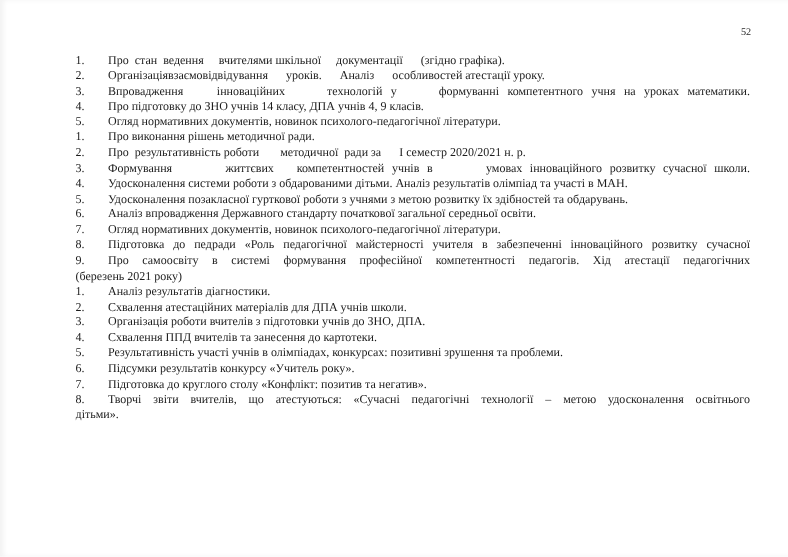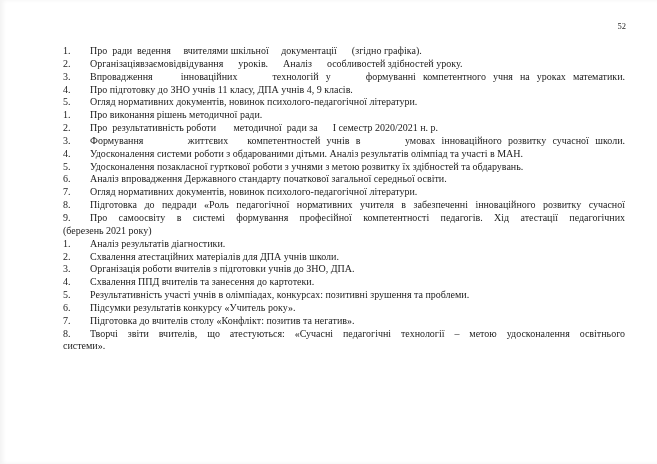--- a/index.html
+++ b/index.html
@@ -62,7 +62,7 @@
   <div class="content">
       <div class="line">
         <span class="num">1.</span>
-        <span class="txt">Про  ради  ведення     вчителями шкільної     документації      (згідно графіка).</span>
+        <span class="txt">Про  стан  ведення     вчителями шкільної     документації      (згідно графіка).</span>
       </div>
       <div class="line">
         <span class="num">2.</span>

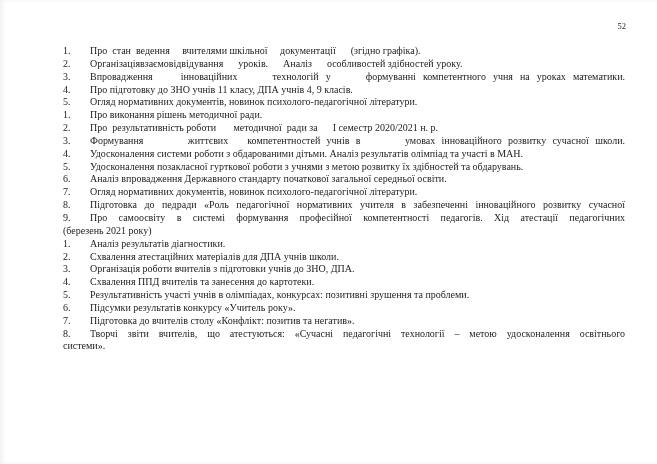--- a/index.html
+++ b/index.html
@@ -66,7 +66,7 @@
       </div>
       <div class="line">
         <span class="num">2.</span>
-        <span class="txt">Організаціявзаємовідвідування      уроків.      Аналіз      особливостей здібностей уроку.</span>
+        <span class="txt">Організаціявзаємовідвідування      уроків.      Аналіз      особливостей атестації уроку.</span>
       </div>
       <div class="line">
         <span class="num">3.</span>

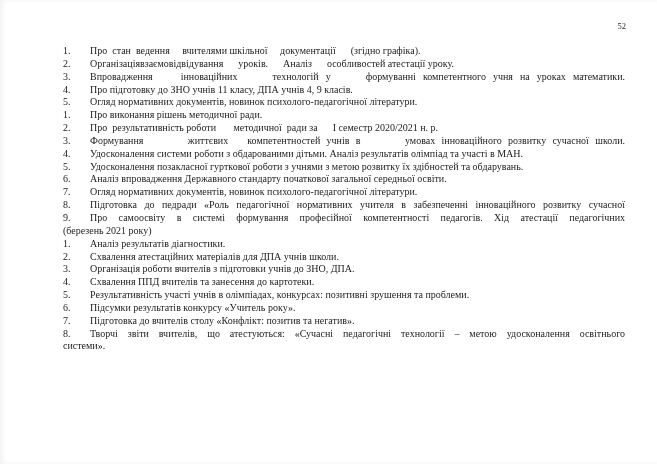--- a/index.html
+++ b/index.html
@@ -74,7 +74,7 @@
       </div>
       <div class="line">
         <span class="num">4.</span>
-        <span class="txt">Про підготовку до ЗНО учнів 11 класу, ДПА учнів 4, 9 класів.</span>
+        <span class="txt">Про підготовку до ЗНО учнів 14 класу, ДПА учнів 4, 9 класів.</span>
       </div>
       <div class="line">
         <span class="num">5.</span>

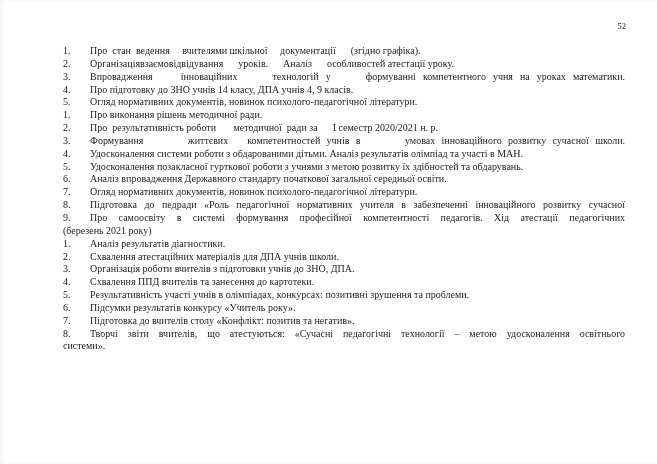--- a/index.html
+++ b/index.html
@@ -110,7 +110,7 @@
       </div>
       <div class="line">
         <span class="num">8.</span>
-        <span class="txt j">Підготовка до педради «Роль педагогічної нормативних учителя в забезпеченні інноваційного розвитку сучасної</span>
+        <span class="txt j">Підготовка до педради «Роль педагогічної майстерності учителя в забезпеченні інноваційного розвитку сучасної</span>
       </div>
       <div class="line">
         <span class="num">9.</span>

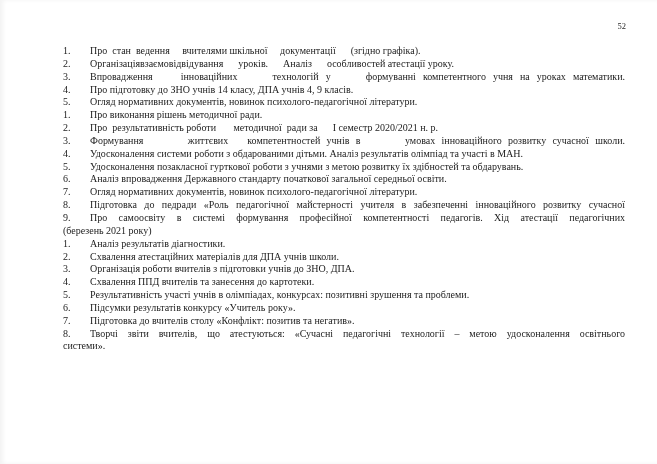--- a/index.html
+++ b/index.html
@@ -145,7 +145,7 @@
       </div>
       <div class="line">
         <span class="num">7.</span>
-        <span class="txt">Підготовка до вчителів столу «Конфлікт: позитив та негатив».</span>
+        <span class="txt">Підготовка до круглого столу «Конфлікт: позитив та негатив».</span>
       </div>
       <div class="line">
         <span class="num">8.</span>

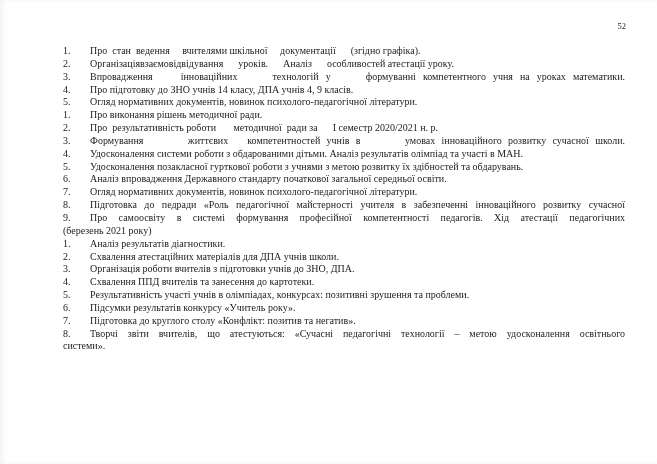--- a/index.html
+++ b/index.html
@@ -152,7 +152,7 @@
         <span class="txt j">Творчі звіти вчителів, що атестуються: «Сучасні педагогічні технології – метою удосконалення освітнього</span>
       </div>
       <div class="line">
-        <span class="full">системи».</span>
+        <span class="full">дітьми».</span>
       </div>
     </div>
 </div>

